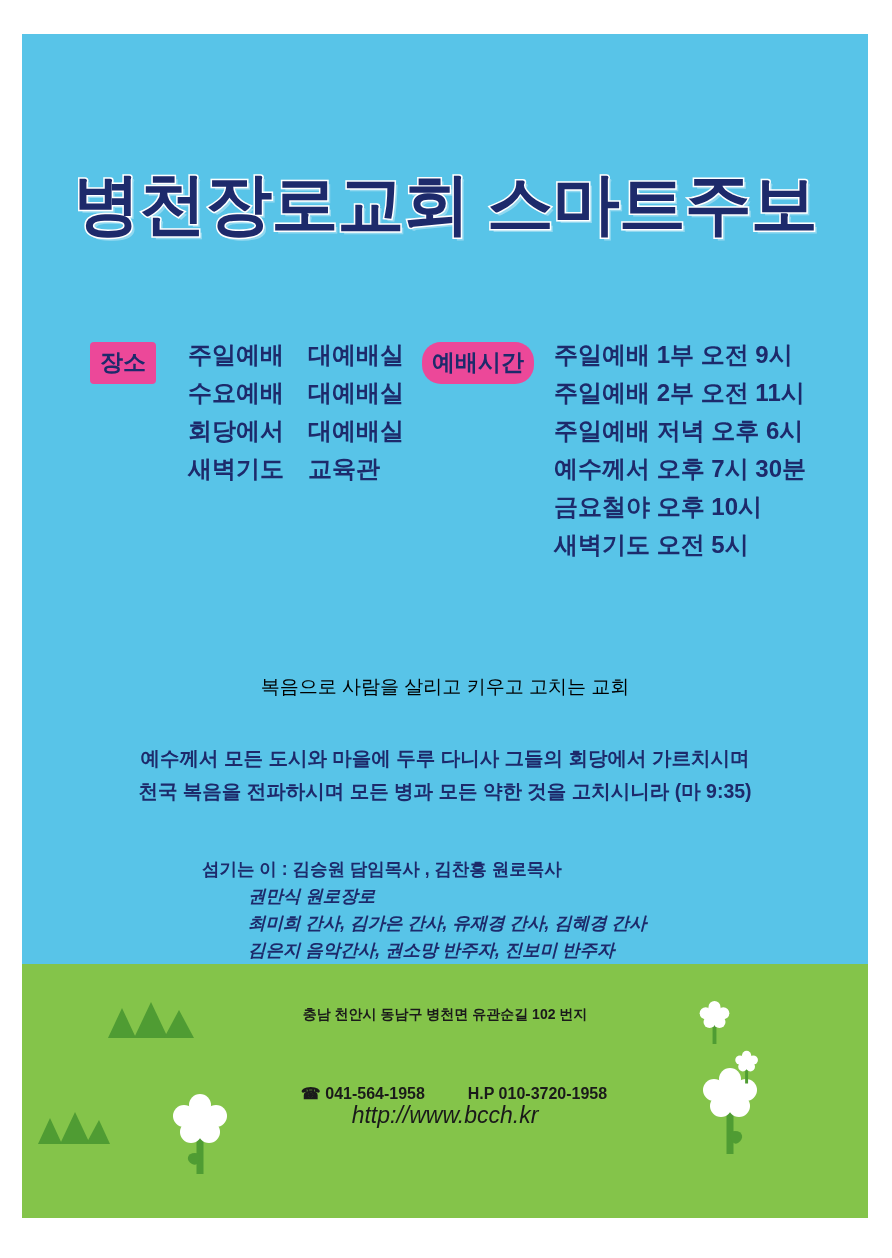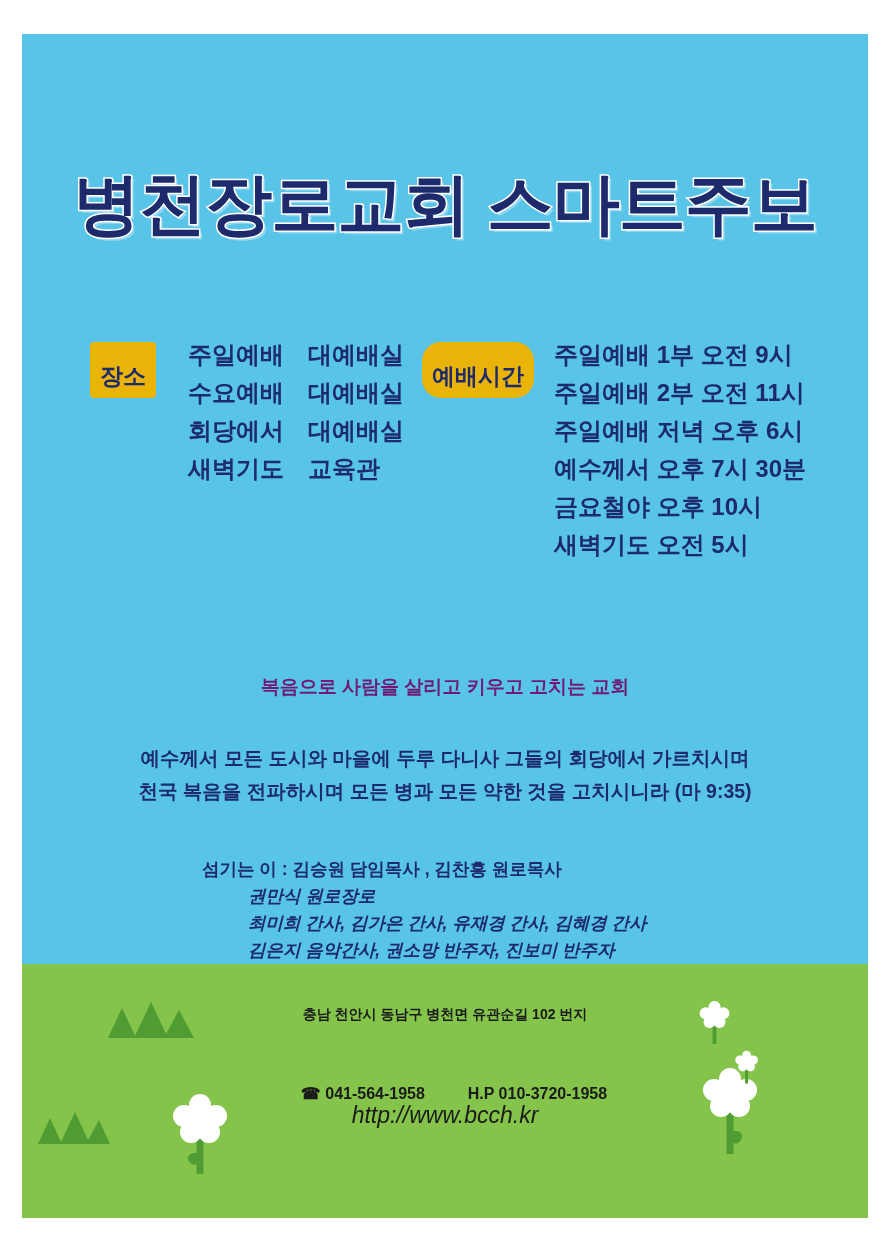--- a/index.html
+++ b/index.html
@@ -72,11 +72,11 @@
   }
   .badge {
     position: absolute;
-    background: #eab308;
+    background: #ec4899;
     color: #1d2a6b;
     font-weight: bold;
     font-size: 23px;
-    padding: 19px 10px 6px 10px;
+    padding: 5px 10px 6px 10px;
     border-radius: 4px;
     white-space: nowrap;
   }

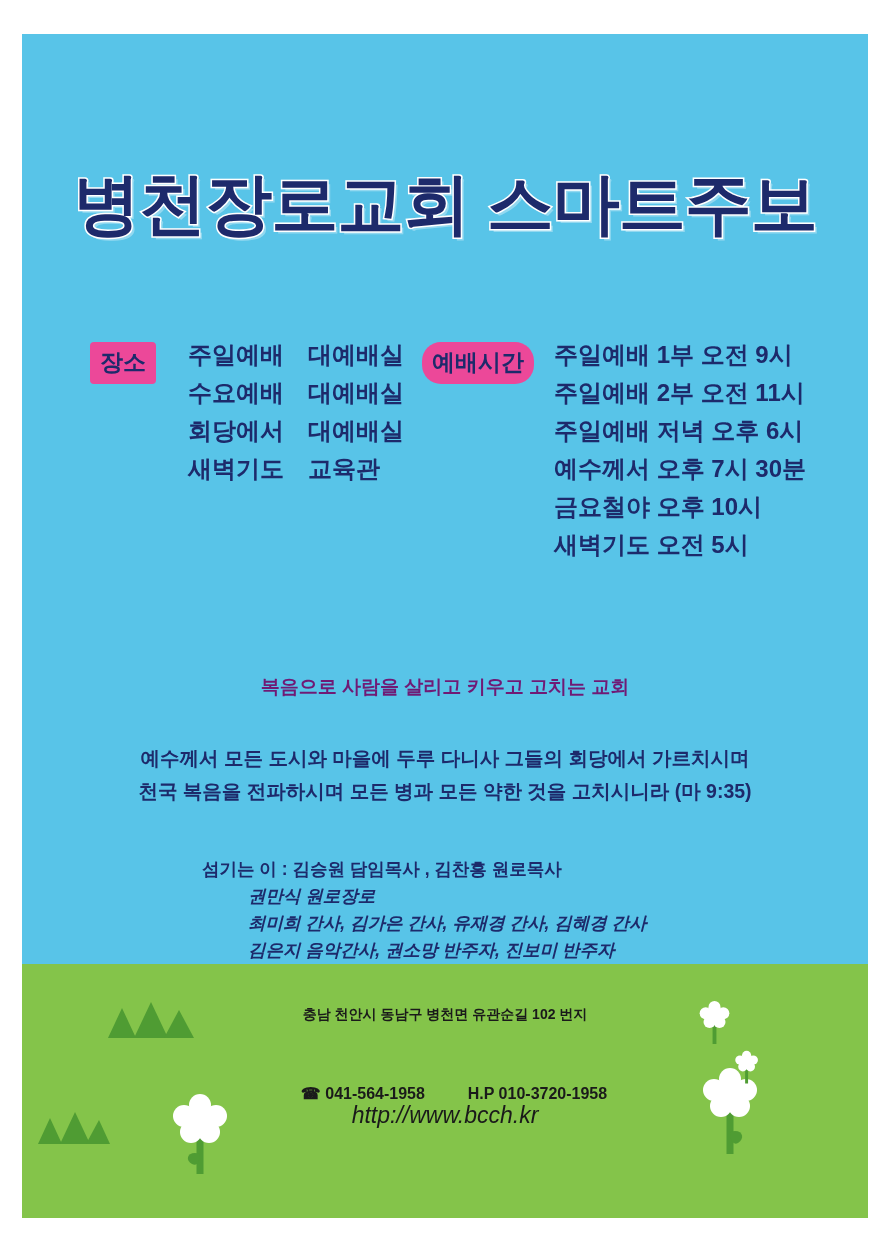--- a/index.html
+++ b/index.html
@@ -102,8 +102,8 @@
     left: 0;
     width: 100%;
     text-align: center;
-    color: #701a75;
-    font-weight: bold;
+    color: #000000;
+    font-weight: normal;
     font-size: 19px;
     white-space: nowrap;
   }

